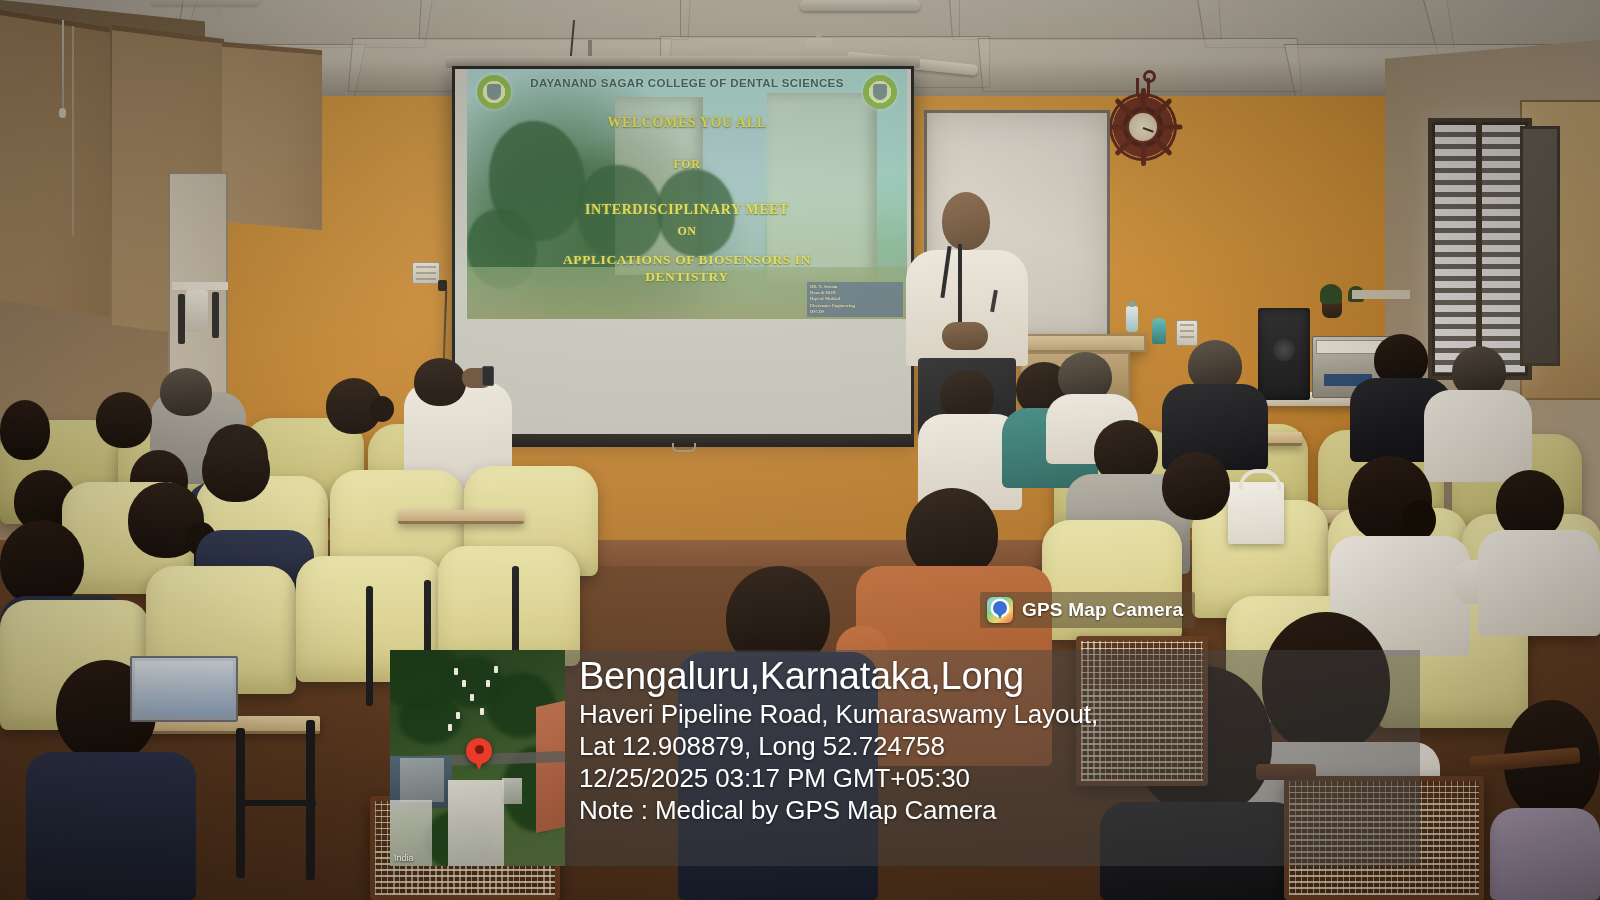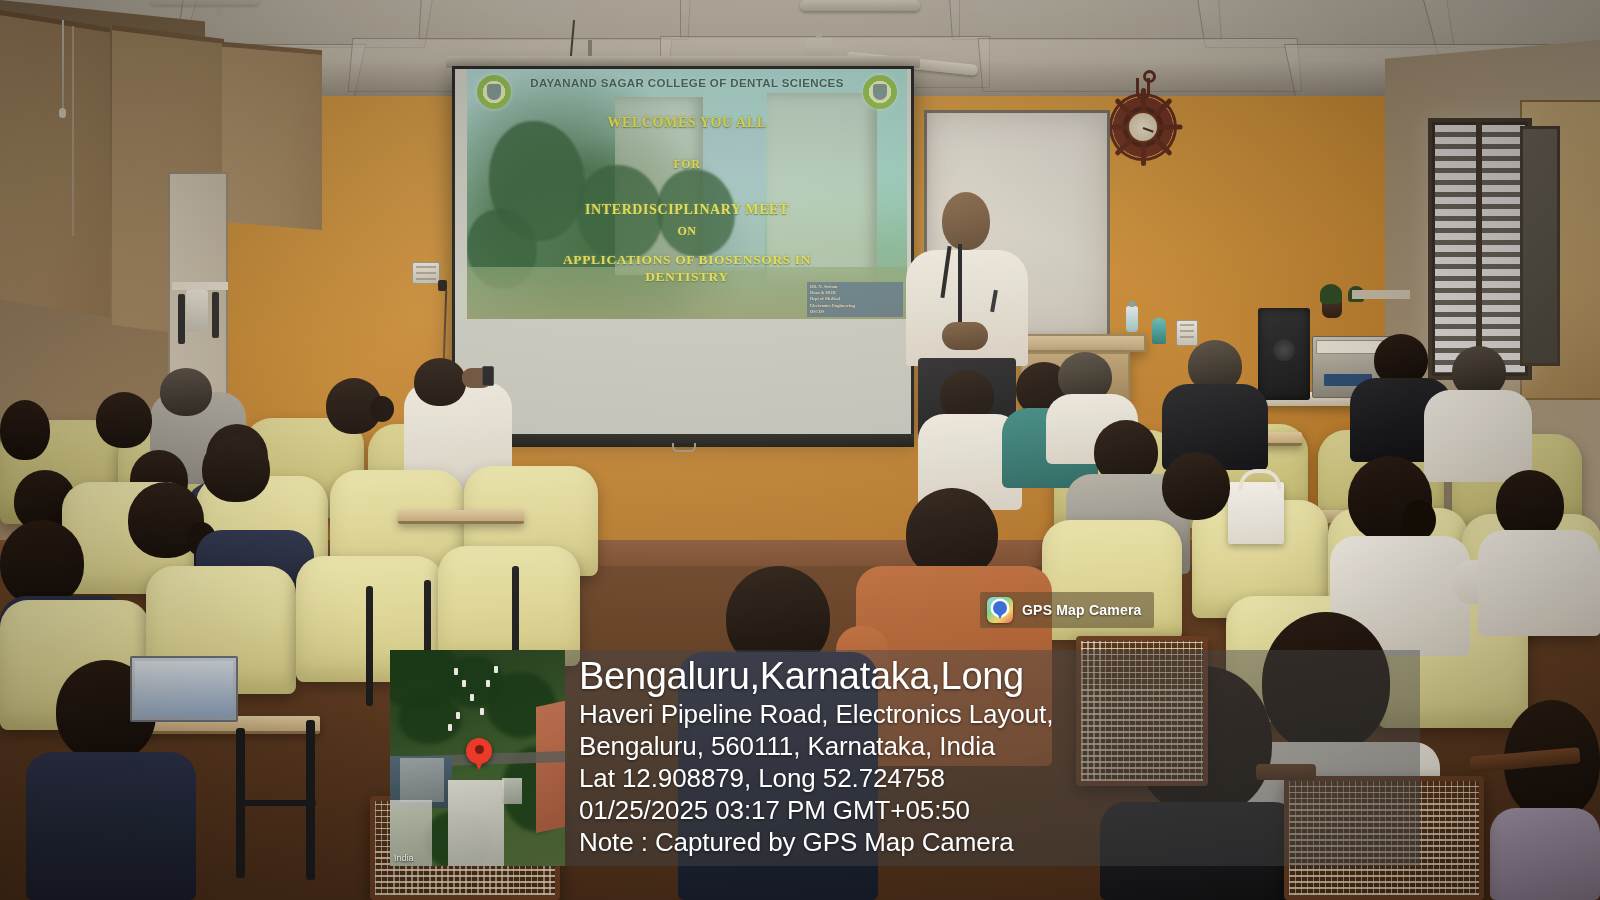--- a/index.html
+++ b/index.html
@@ -467,7 +467,7 @@
     border-top:8px solid #3b6fd4;
   }
   .gps-badge-label{
-    color:#fff; font-size:14px; font-weight:bold; letter-spacing:.2px;
+    color:#fff; font-size:19px; font-weight:bold; letter-spacing:.2px;
     text-shadow:0 1px 2px rgba(0,0,0,.6);
     font-family:"Liberation Sans", sans-serif;
     white-space:nowrap;

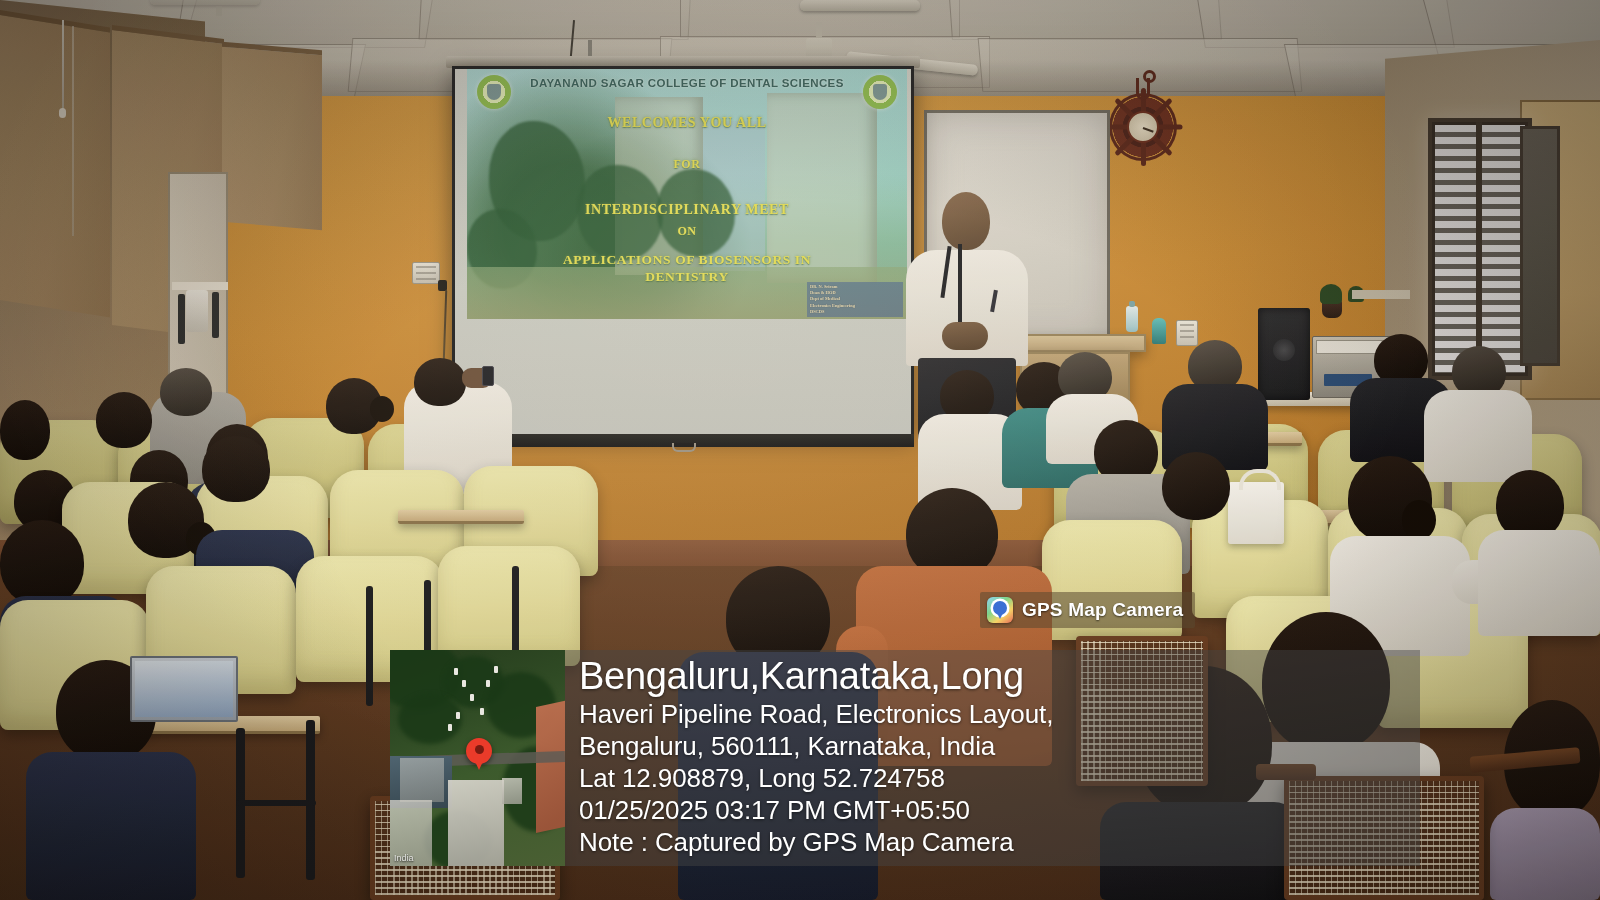--- a/index.html
+++ b/index.html
@@ -858,7 +858,7 @@
 
     <div class="gps-text">
       <div class="gps-title">Bengaluru,Karnataka,Long</div>
-      <div class="gps-row">Haveri Pipeline Road, Electronics Layout,</div>
+      <div class="gps-row">Haveri Pipeline Road, Kumaraswamy Layout,</div>
       <div class="gps-row">Bengaluru, 560111, Karnataka, India</div>
       <div class="gps-row">Lat 12.908879, Long 52.724758</div>
       <div class="gps-row">01/25/2025 03:17 PM GMT+05:50</div>

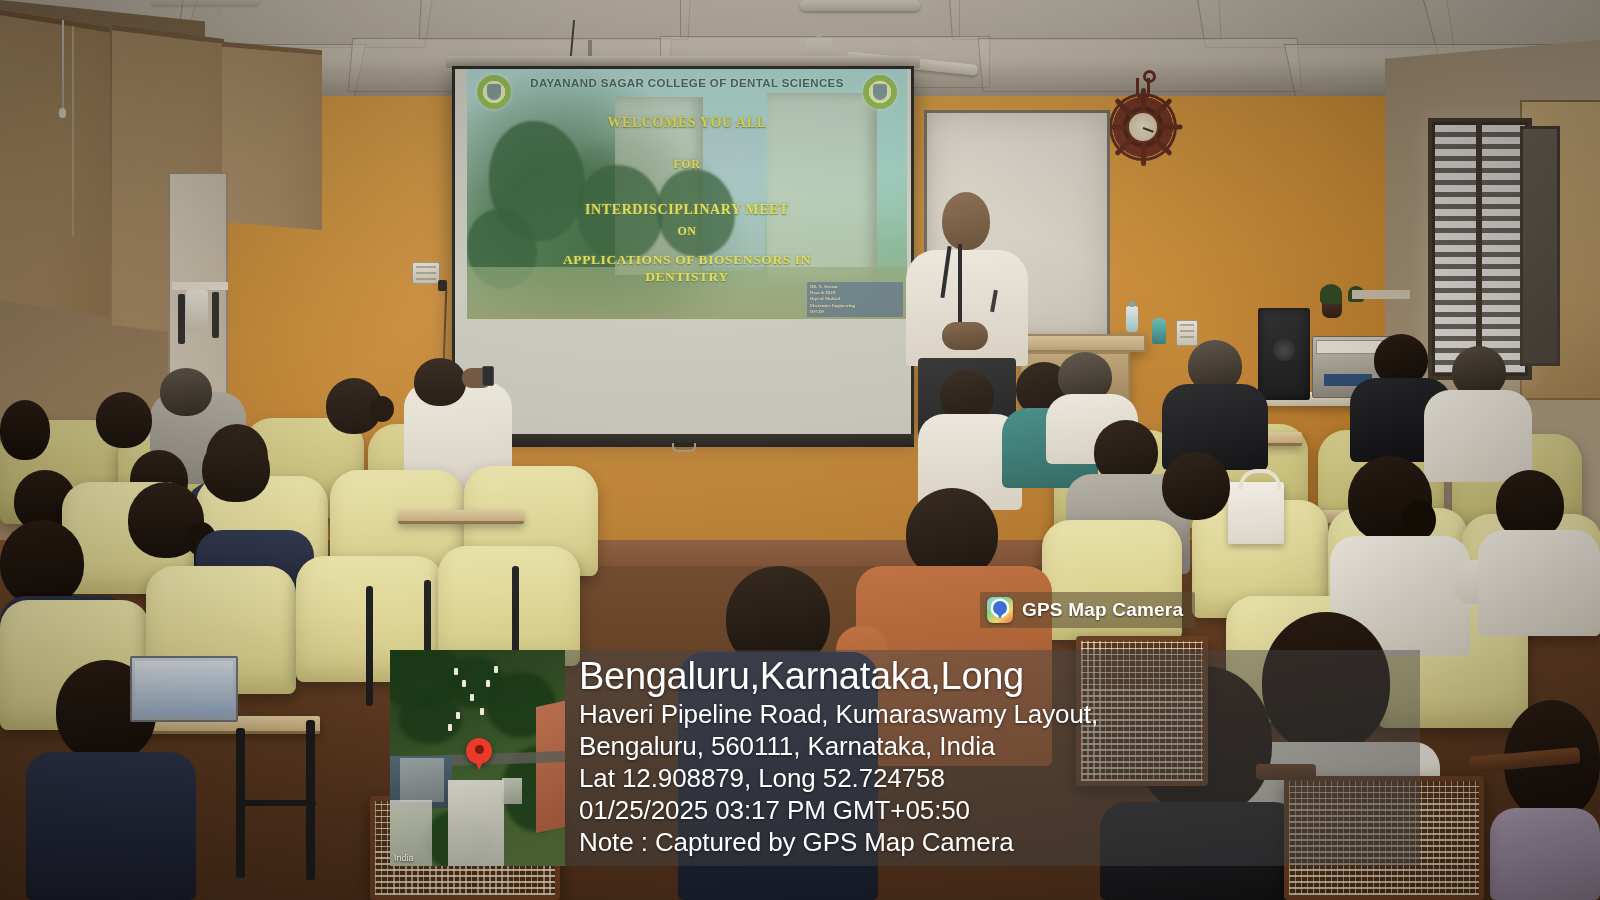--- a/index.html
+++ b/index.html
@@ -859,7 +859,6 @@
     <div class="gps-text">
       <div class="gps-title">Bengaluru,Karnataka,Long</div>
       <div class="gps-row">Haveri Pipeline Road, Kumaraswamy Layout,</div>
-      <div class="gps-row">Bengaluru, 560111, Karnataka, India</div>
       <div class="gps-row">Lat 12.908879, Long 52.724758</div>
       <div class="gps-row">01/25/2025 03:17 PM GMT+05:50</div>
       <div class="gps-row">Note : Captured by GPS Map Camera</div>

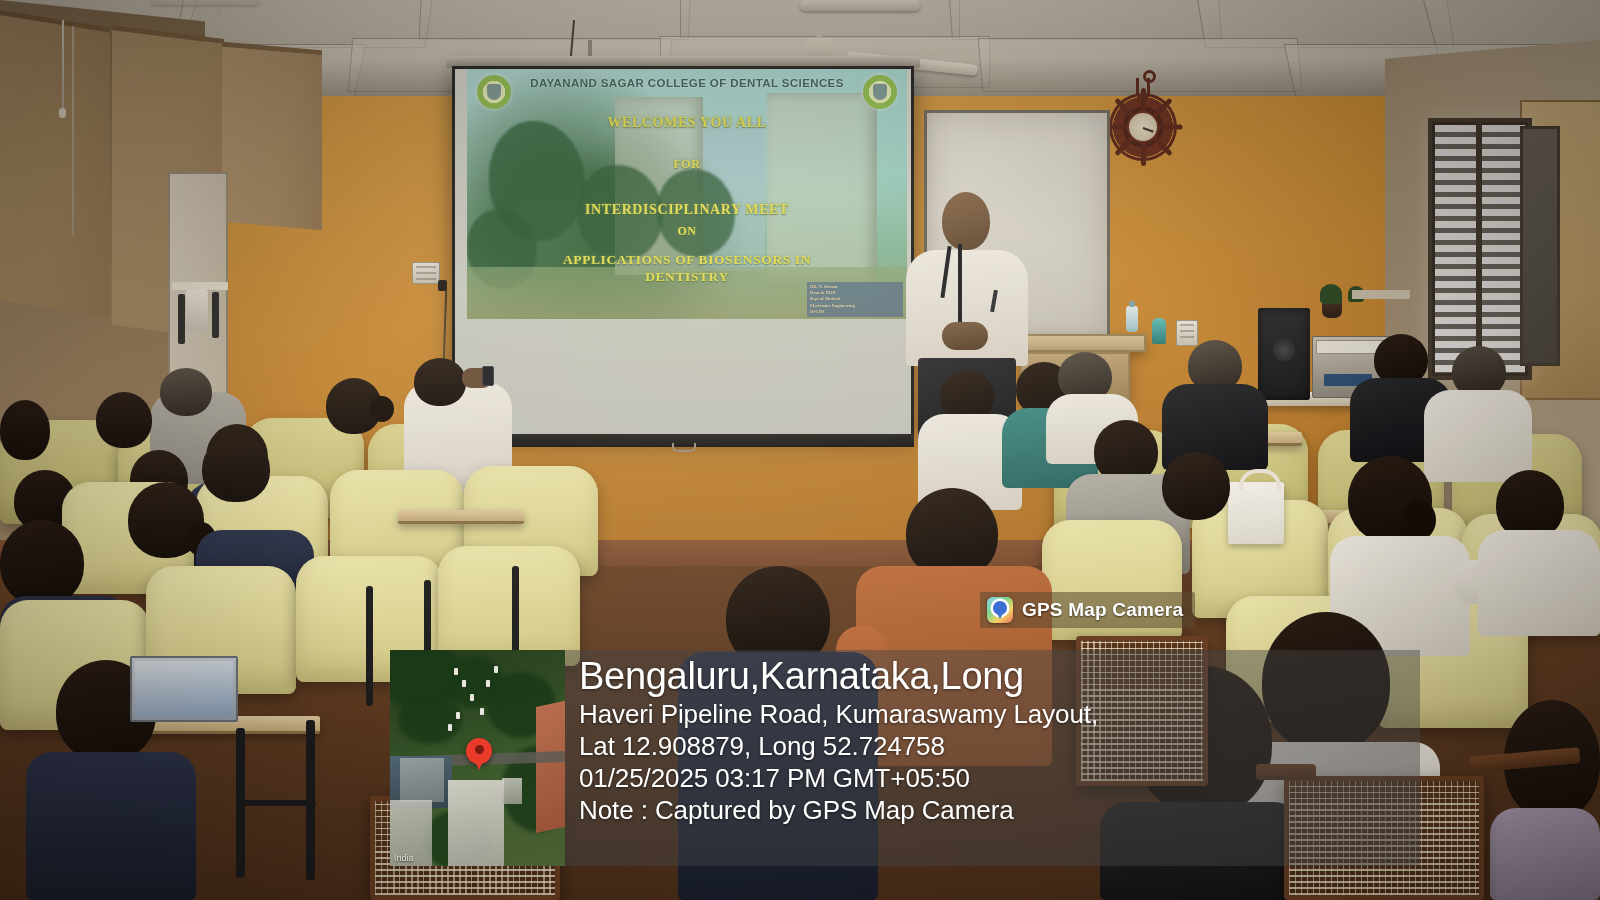--- a/index.html
+++ b/index.html
@@ -860,7 +860,7 @@
       <div class="gps-title">Bengaluru,Karnataka,Long</div>
       <div class="gps-row">Haveri Pipeline Road, Kumaraswamy Layout,</div>
       <div class="gps-row">Lat 12.908879, Long 52.724758</div>
-      <div class="gps-row">01/25/2025 03:17 PM GMT+05:50</div>
+      <div class="gps-row">12/25/2025 03:17 PM GMT+05:30</div>
       <div class="gps-row">Note : Captured by GPS Map Camera</div>
     </div>
 

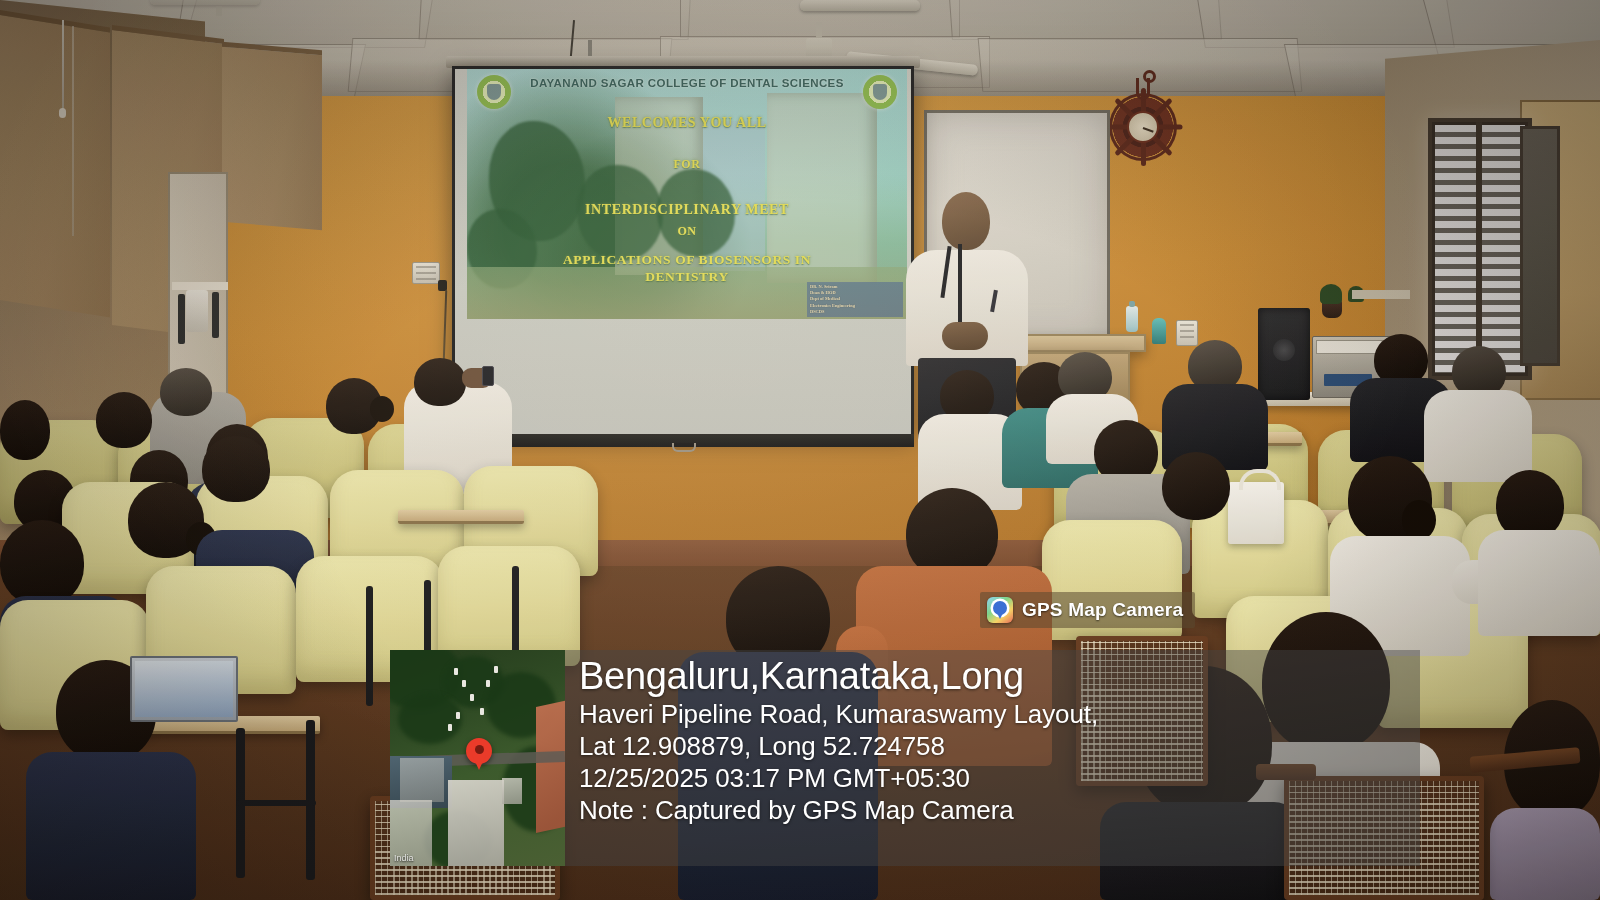--- a/index.html
+++ b/index.html
@@ -861,7 +861,7 @@
       <div class="gps-row">Haveri Pipeline Road, Kumaraswamy Layout,</div>
       <div class="gps-row">Lat 12.908879, Long 52.724758</div>
       <div class="gps-row">12/25/2025 03:17 PM GMT+05:30</div>
-      <div class="gps-row">Note : Captured by GPS Map Camera</div>
+      <div class="gps-row">Note : Medical by GPS Map Camera</div>
     </div>
 
   </div>

